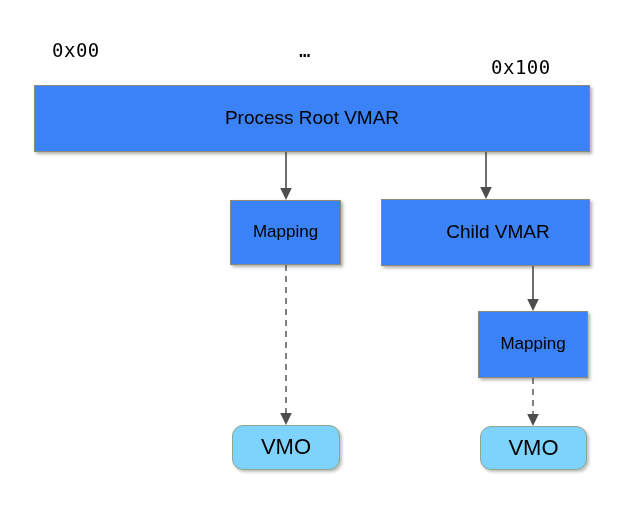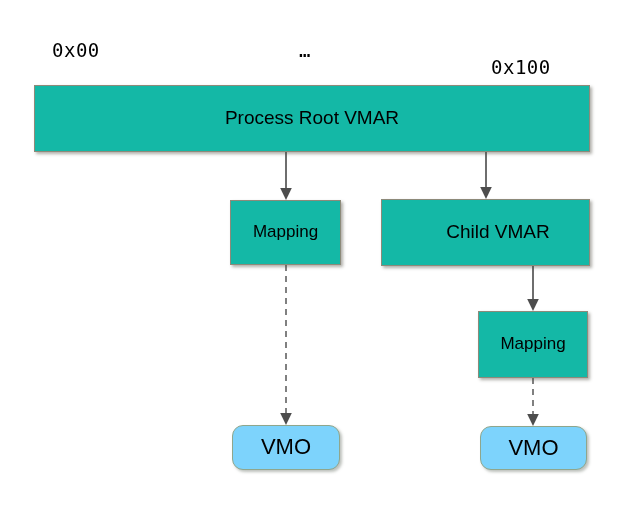--- a/index.html
+++ b/index.html
@@ -37,7 +37,7 @@
     line-height: 1.2;
   }
   .node-vmar {
-    background: #14b8a6;
+    background: #3b82f6;
     border: 1px solid #8D8A7A;
     box-shadow: 2px 2px 3px rgba(80,78,66,0.45);
   }

